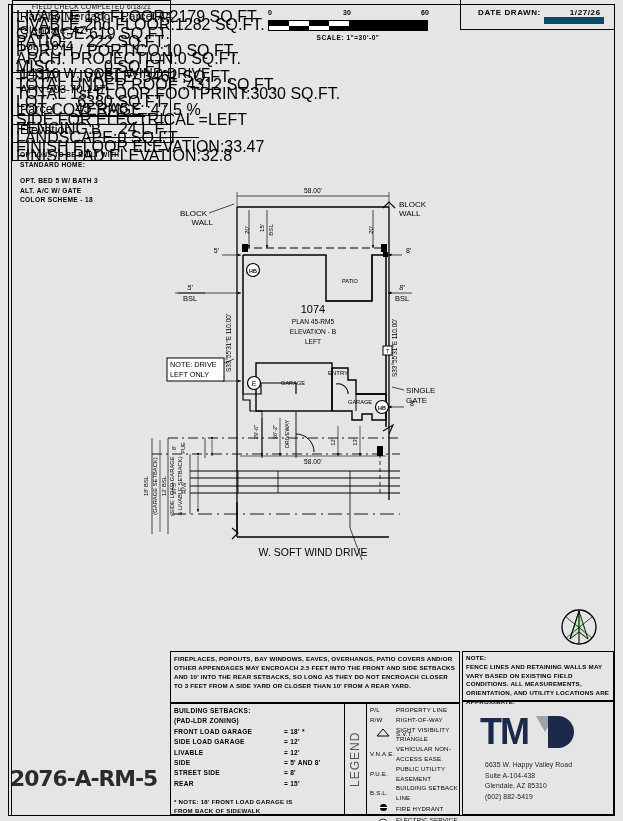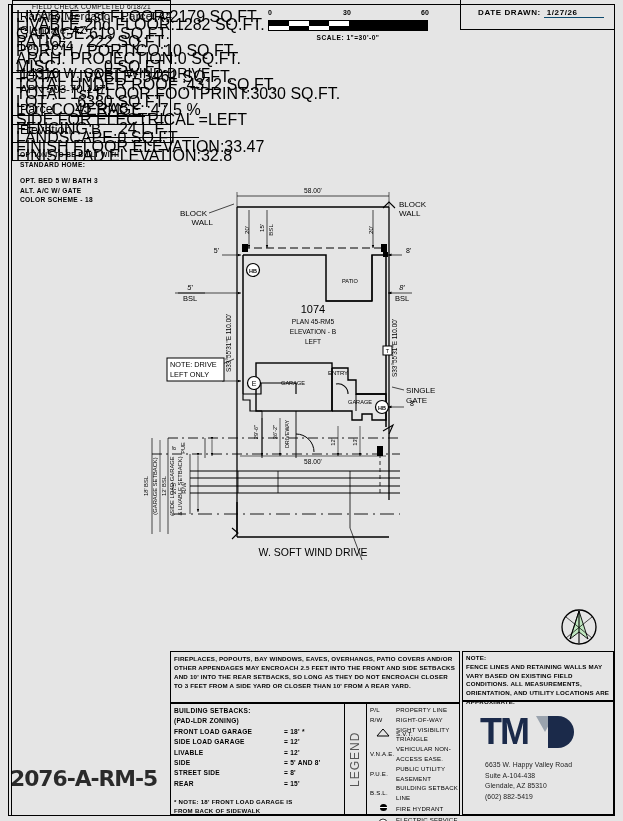--- a/index.html
+++ b/index.html
@@ -107,9 +107,9 @@
   }
   .datewrap .dval {
     display: inline-block;
-    border-bottom: 1px solid #0c4a6e;
+    border-bottom: 7px solid #0c4a6e;
     min-width: 54px;
-    text-align: left;
+    text-align: right;
     padding: 0 3px;
   }
   .hdr-rule {

